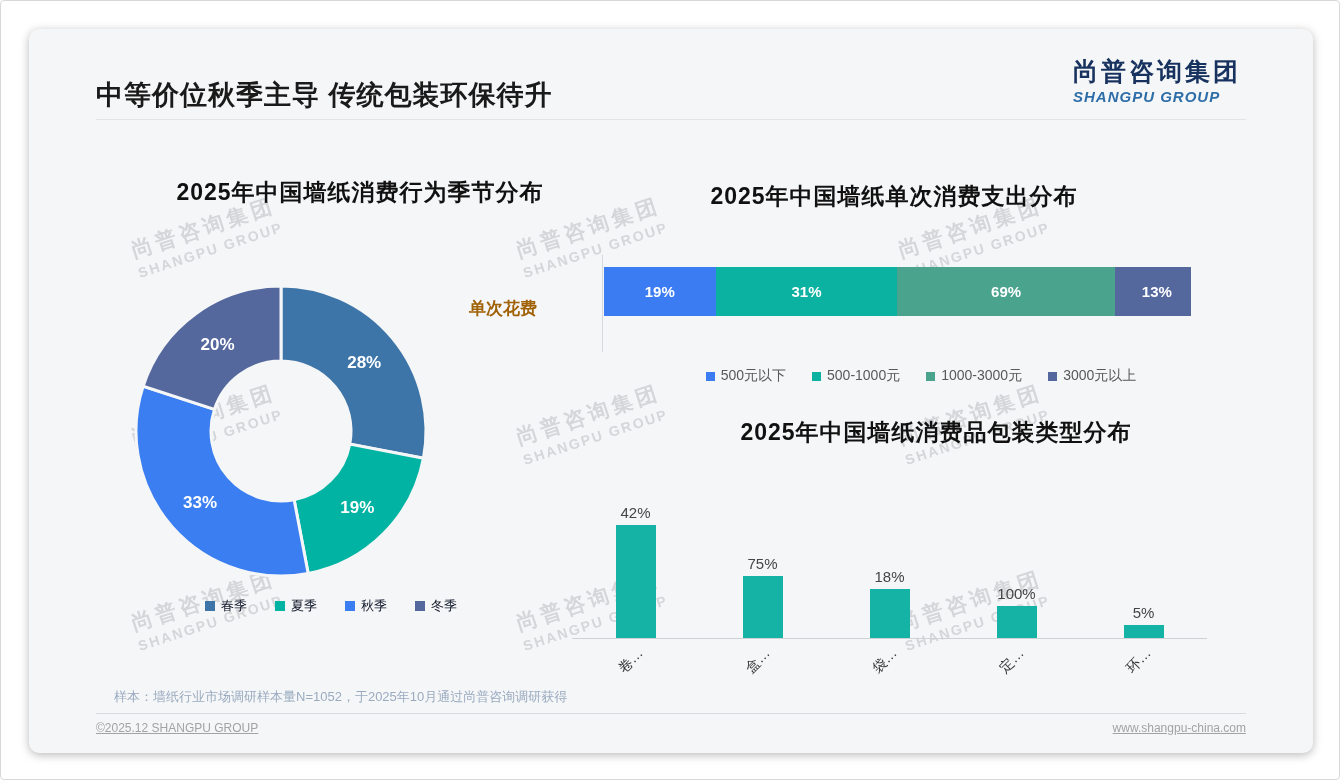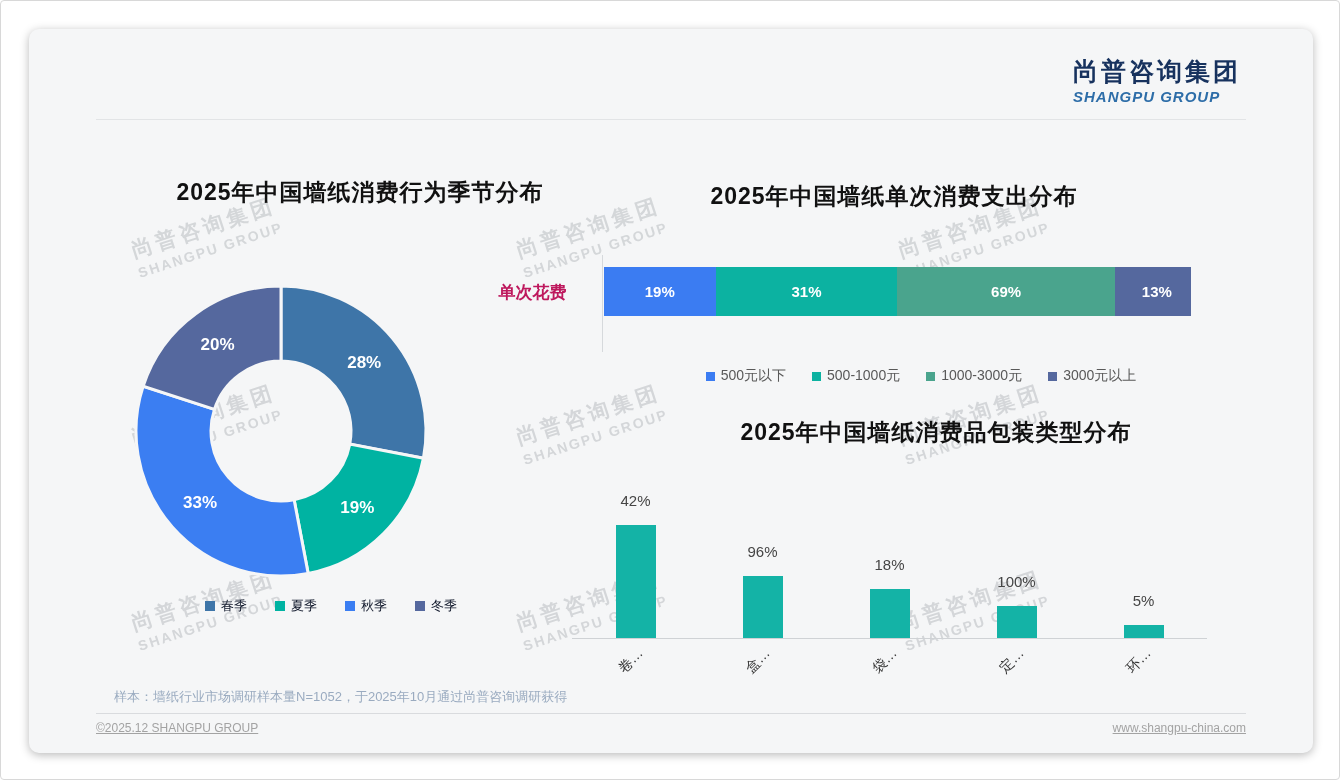--- a/index.html
+++ b/index.html
@@ -117,6 +117,7 @@
 
     <div class="content">
 
+      <div class="page-title">中等价位秋季主导 传统包装环保待升</div>
       <div class="logo">
         <div class="logo-cn">尚普咨询集团</div>
         <div class="logo-en">SHANGPU GROUP</div>

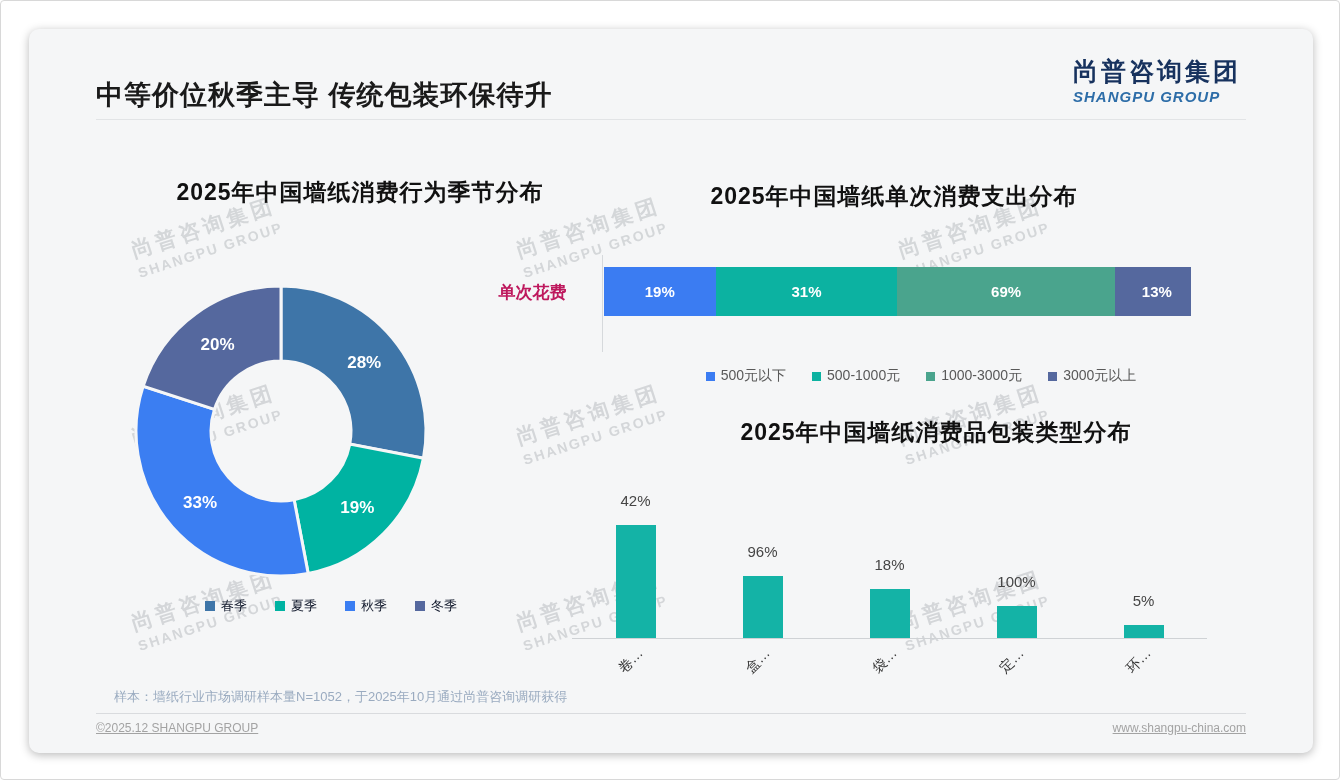--- a/index.html
+++ b/index.html
@@ -46,8 +46,8 @@
   #stacked-legend .swatch { width: 9px; height: 9px; }
 
   
-  .stacked-row-label { position: absolute; left: 440px; top: 252px; width: 127px; text-align: center;
-                       font-size: 17px; font-weight: 700; color: #be185d; }
+  .stacked-row-label { position: absolute; left: 440px; top: 268px; width: 127px; text-align: left;
+                       font-size: 17px; font-weight: 700; color: #a16207; }
   .stacked-axis { position: absolute; left: 573px; top: 226px; width: 1px; height: 97px; background: #d6d9dc; }
   #stacked-bar { position: absolute; left: 575px; top: 238px; width: 587px; height: 49px; display: flex; }
   .seg { display: flex; align-items: center; justify-content: center;

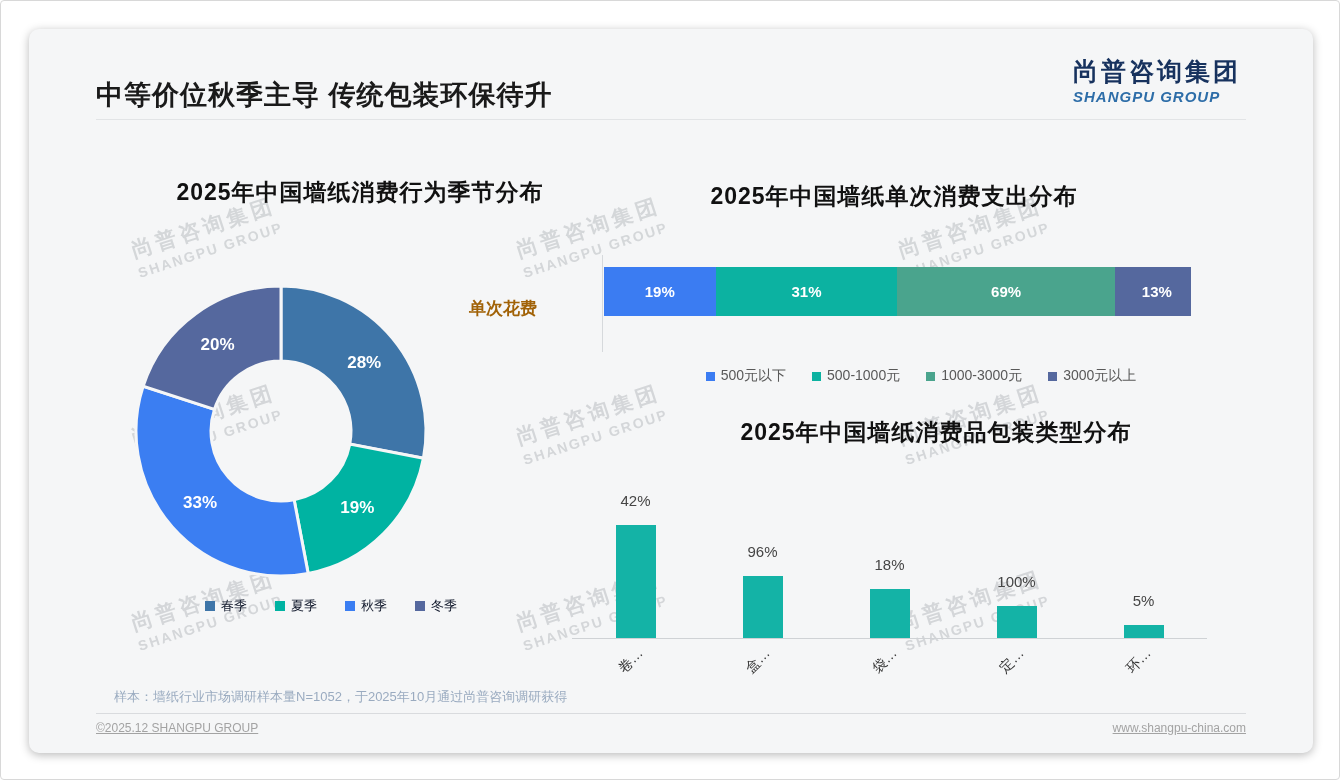--- a/index.html
+++ b/index.html
@@ -56,7 +56,7 @@
   
   #col-plot { position: absolute; left: 543px; top: 466px; width: 635px; height: 144px;
               display: flex; align-items: flex-end; border-bottom: 1px solid #cfd2d5; }
-  .col-slot { flex: 1; display: flex; flex-direction: column; align-items: center; justify-content: flex-end; gap: 12px; }
+  .col-slot { flex: 1; display: flex; flex-direction: column; align-items: center; justify-content: flex-end; }
   .col-value { font-size: 15px; color: #454545; margin-bottom: 4px; }
   .col-bar { width: 40px; }
   #col-ticks { position: absolute; left: 543px; top: 616px; width: 635px; display: flex; }

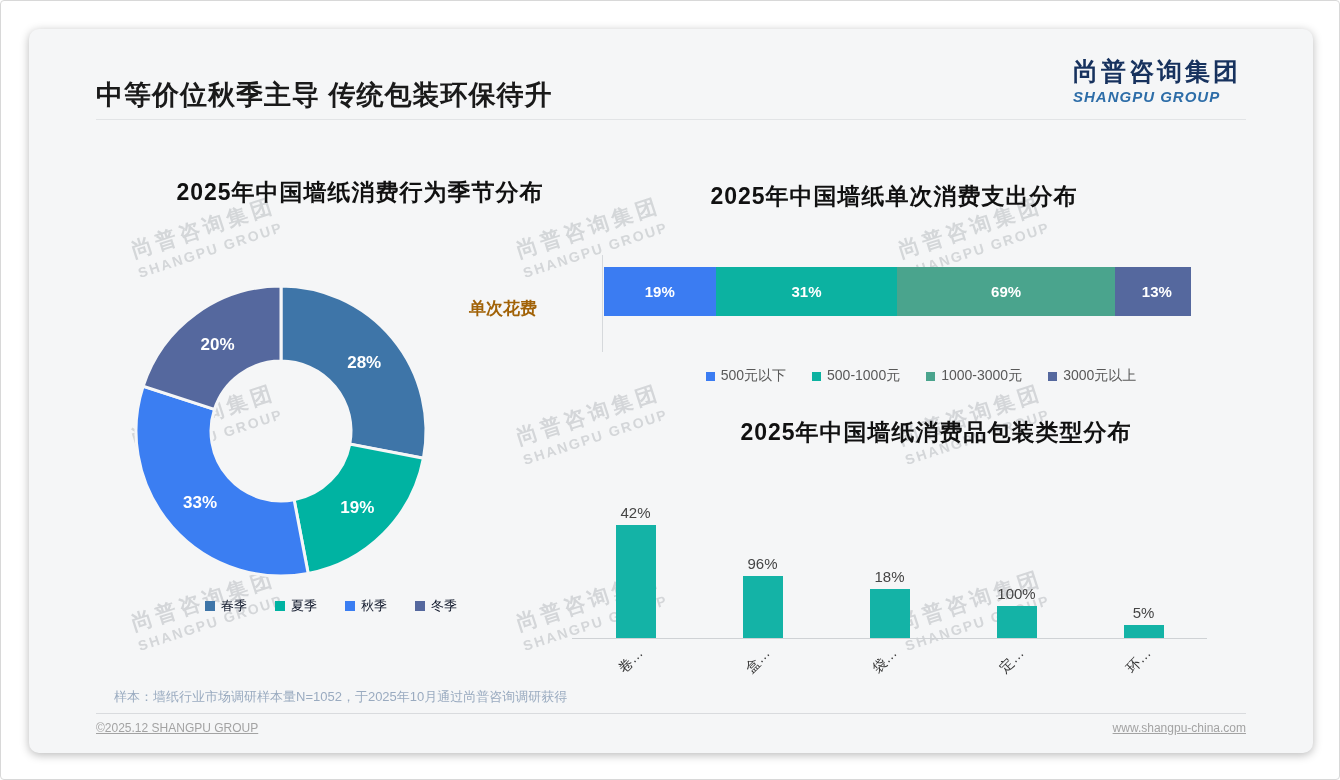--- a/index.html
+++ b/index.html
@@ -189,7 +189,7 @@
             <div class="col-bar" style="height: 113.4px; background: rgb(20, 179, 166);"></div>
           </div>
           <div class="col-slot">
-            <div class="col-value">96%</div>
+            <div class="col-value">75%</div>
             <div class="col-bar" style="height: 62.1px; background: rgb(20, 179, 166);"></div>
           </div>
           <div class="col-slot">

